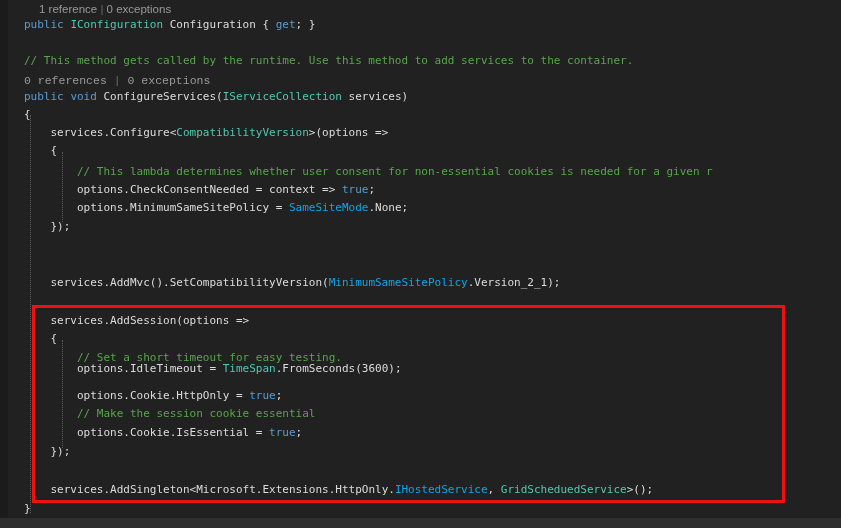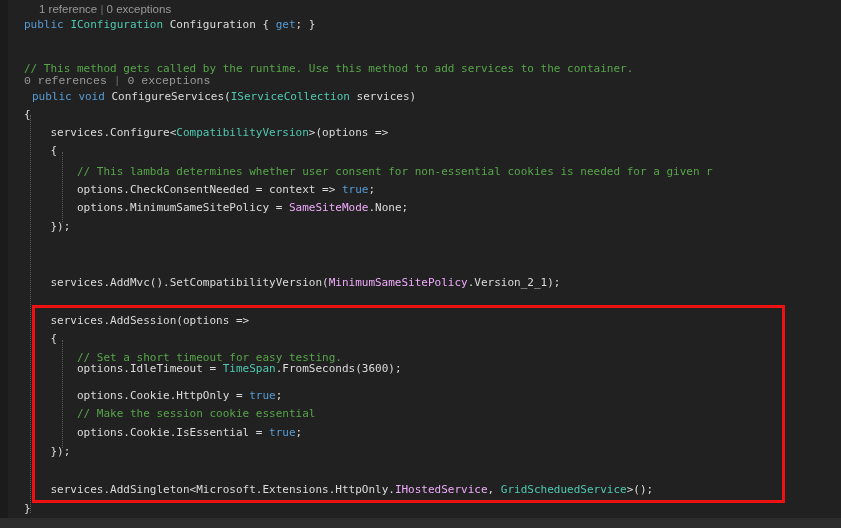--- a/index.html
+++ b/index.html
@@ -110,7 +110,7 @@
     <div id="lines">
         <div class="line" style="top: 16px;"><span class="kw">public</span><span class="pln"> </span><span class="typ">IConfiguration</span><span class="pln"> Configuration { </span><span class="kw">get</span><span class="pln">; }</span></div>
         <div class="line" style="top: 34px;"></div>
-        <div class="line" style="top: 60px;"><span class="cmt">// This method gets called by the runtime. Use this method to add services to the container.</span></div>
+        <div class="line" style="top: 52px;"><span class="cmt">// This method gets called by the runtime. Use this method to add services to the container.</span></div>
         <div class="line" style="top: 88px; margin-left: 8px;"><span class="kw">public</span><span class="pln"> </span><span class="kw">void</span><span class="pln"> ConfigureServices(</span><span class="typ">IServiceCollection</span><span class="pln"> services)</span></div>
         <div class="line" style="top: 106px;"><span class="pln">{</span></div>
         <div class="line" style="top: 124px;"><span class="pln">    services.Configure&lt;</span><span class="typ">CompatibilityVersion</span><span class="pln">&gt;(options =&gt;</span></div>

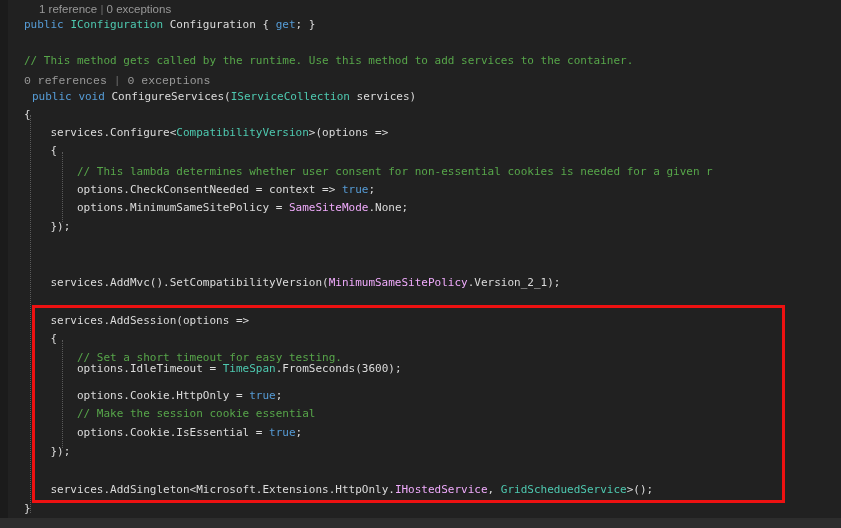--- a/index.html
+++ b/index.html
@@ -111,7 +111,7 @@
         <div class="line" style="top: 16px;"><span class="kw">public</span><span class="pln"> </span><span class="typ">IConfiguration</span><span class="pln"> Configuration { </span><span class="kw">get</span><span class="pln">; }</span></div>
         <div class="line" style="top: 34px;"></div>
         <div class="line" style="top: 52px;"><span class="cmt">// This method gets called by the runtime. Use this method to add services to the container.</span></div>
-        <div class="line" style="top: 88px; margin-left: 8px;"><span class="kw">public</span><span class="pln"> </span><span class="kw">void</span><span class="pln"> ConfigureServices(</span><span class="typ">IServiceCollection</span><span class="pln"> services)</span></div>
+        <div class="line" style="top: 88px;"><span class="kw">public</span><span class="pln"> </span><span class="kw">void</span><span class="pln"> ConfigureServices(</span><span class="typ">IServiceCollection</span><span class="pln"> services)</span></div>
         <div class="line" style="top: 106px;"><span class="pln">{</span></div>
         <div class="line" style="top: 124px;"><span class="pln">    services.Configure&lt;</span><span class="typ">CompatibilityVersion</span><span class="pln">&gt;(options =&gt;</span></div>
         <div class="line" style="top: 142px;"><span class="pln">    {</span></div>

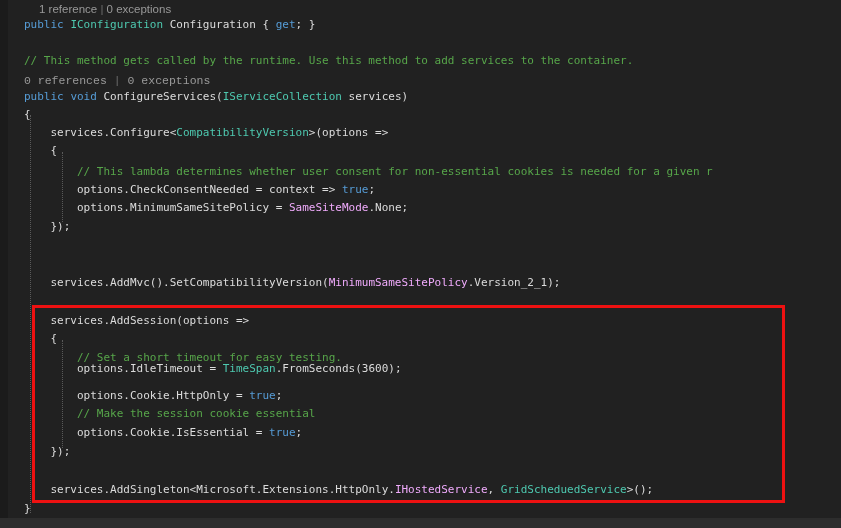--- a/index.html
+++ b/index.html
@@ -85,7 +85,7 @@
   
   .kw   { color: #569cd6; }  
   .typ  { color: #4ec9b0; }  
-  .enm  { color: #f0abfc; }  
+  .enm  { color: #0ea5e9; }  
   .cmt  { color: #57a64a; }  
   .pln  { color: #dcdcdc; }  
   .num  { color: #dcdcdc; }  

